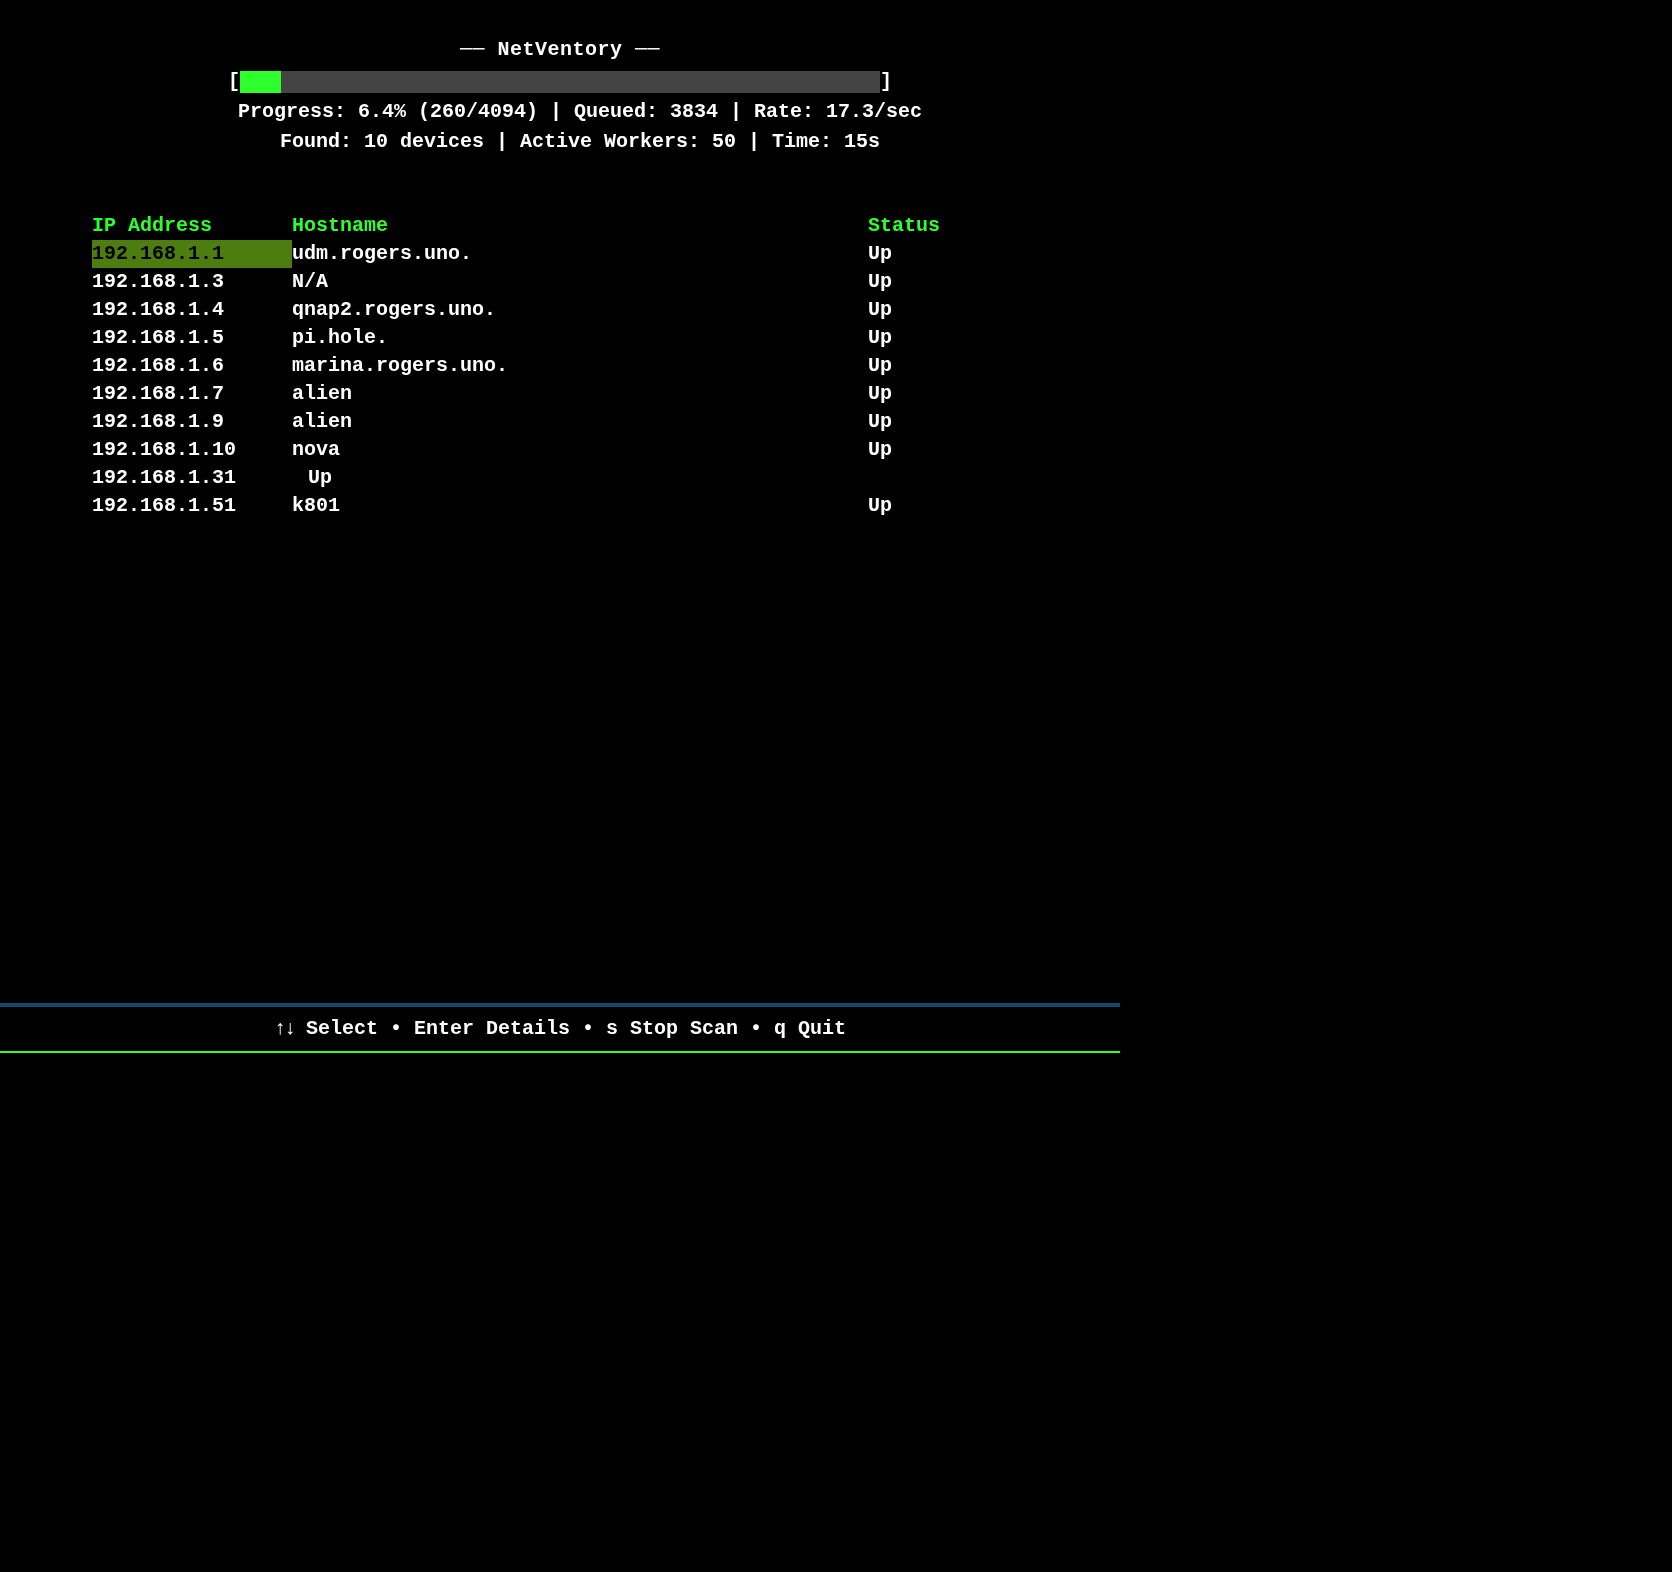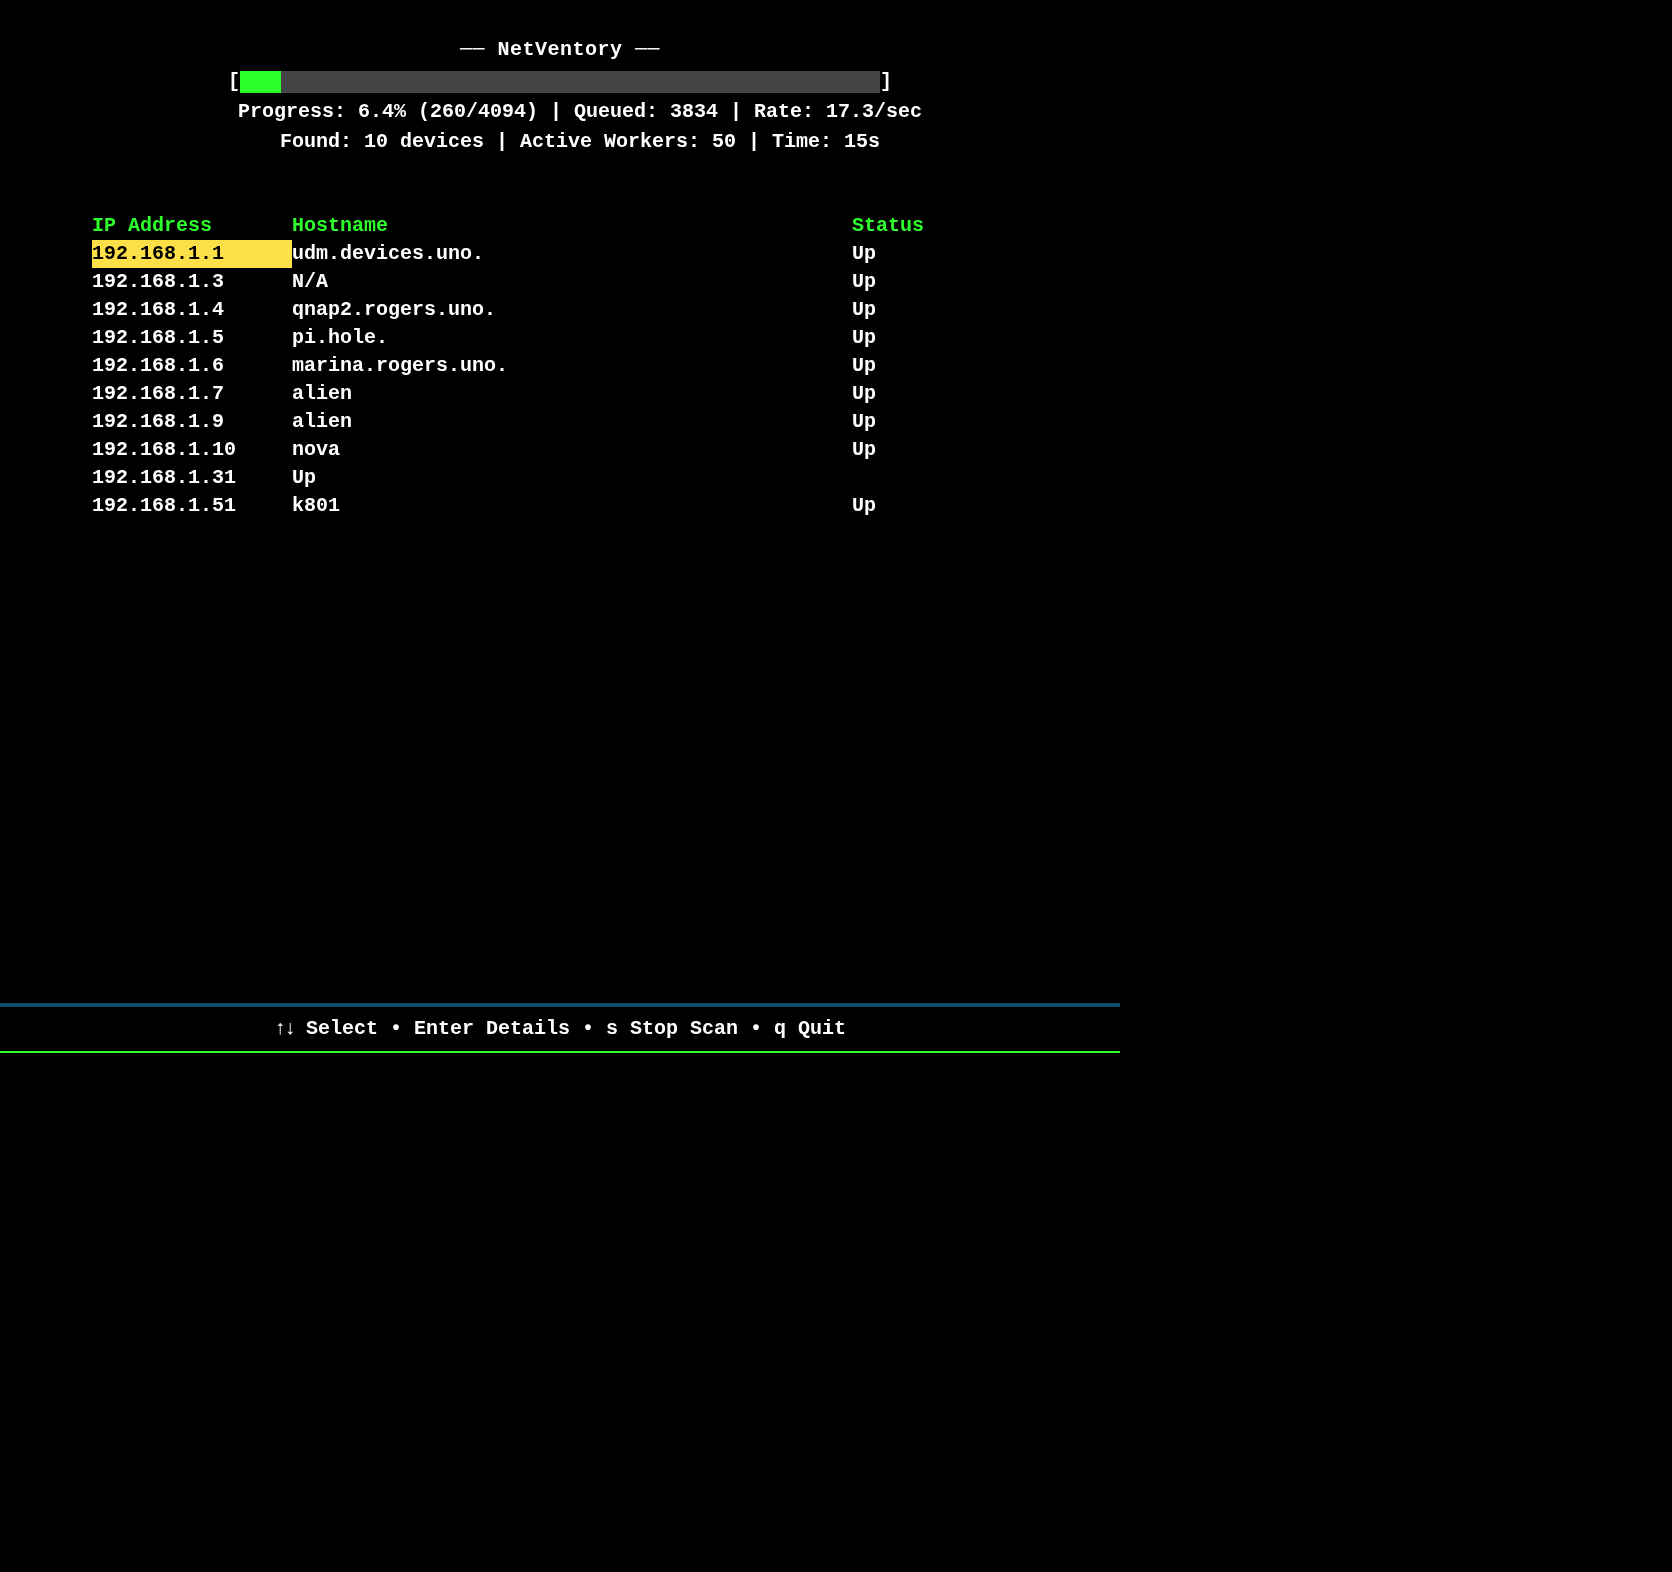--- a/index.html
+++ b/index.html
@@ -75,6 +75,7 @@
     }
     .col-status {
       flex: 1;
+      margin-left: 16px;
     }
     .thead {
       color: #2cff2c;

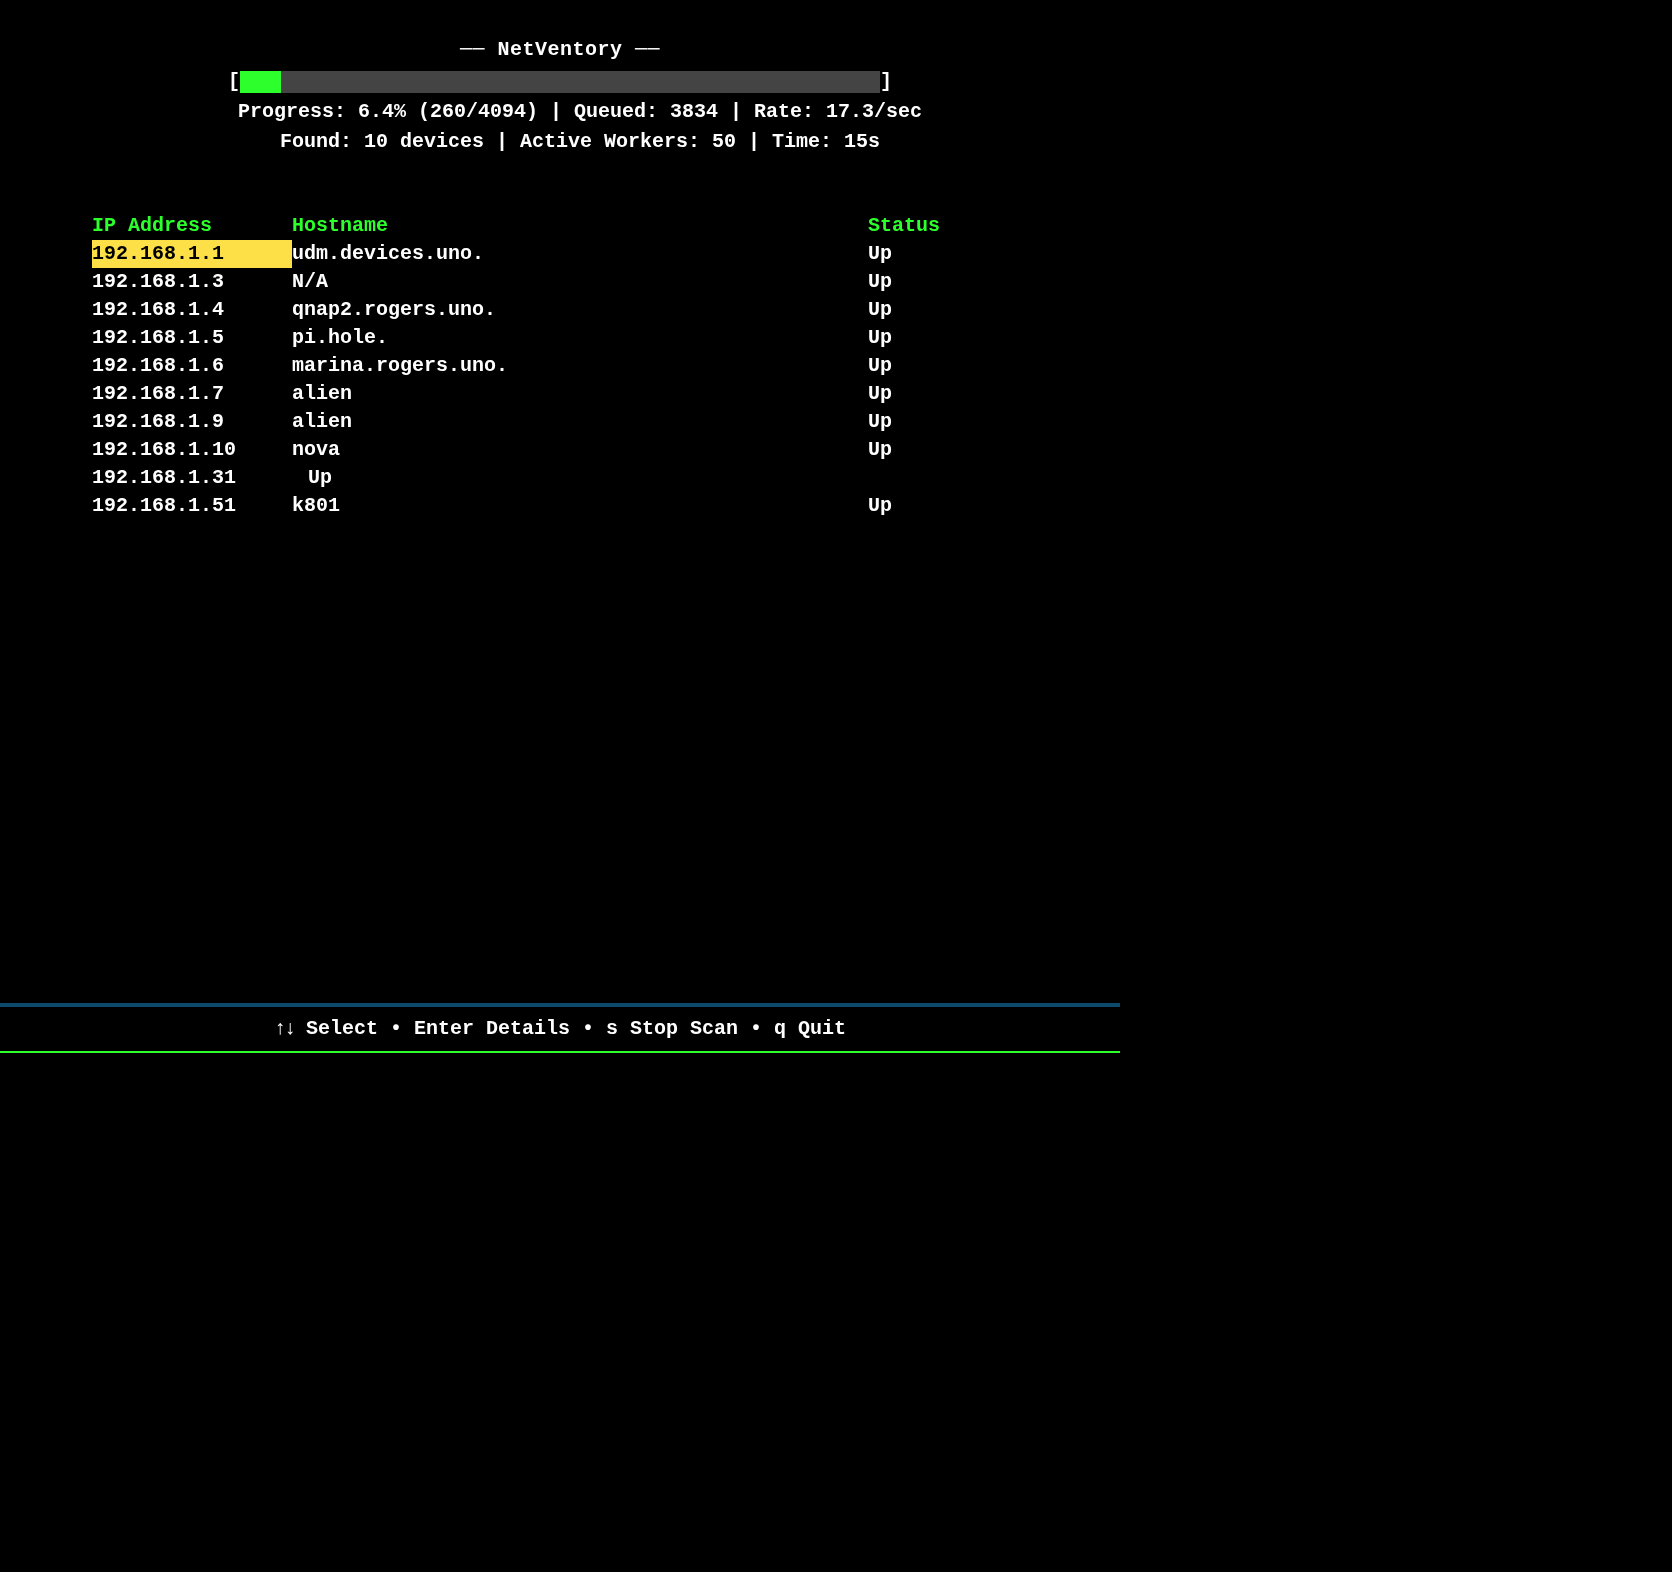--- a/index.html
+++ b/index.html
@@ -81,7 +81,7 @@
       color: #2cff2c;
     }
     .selected .col-ip {
-      background: #fde047;
+      background: #4d7c0f;
       color: #000;
     }
     .footer {

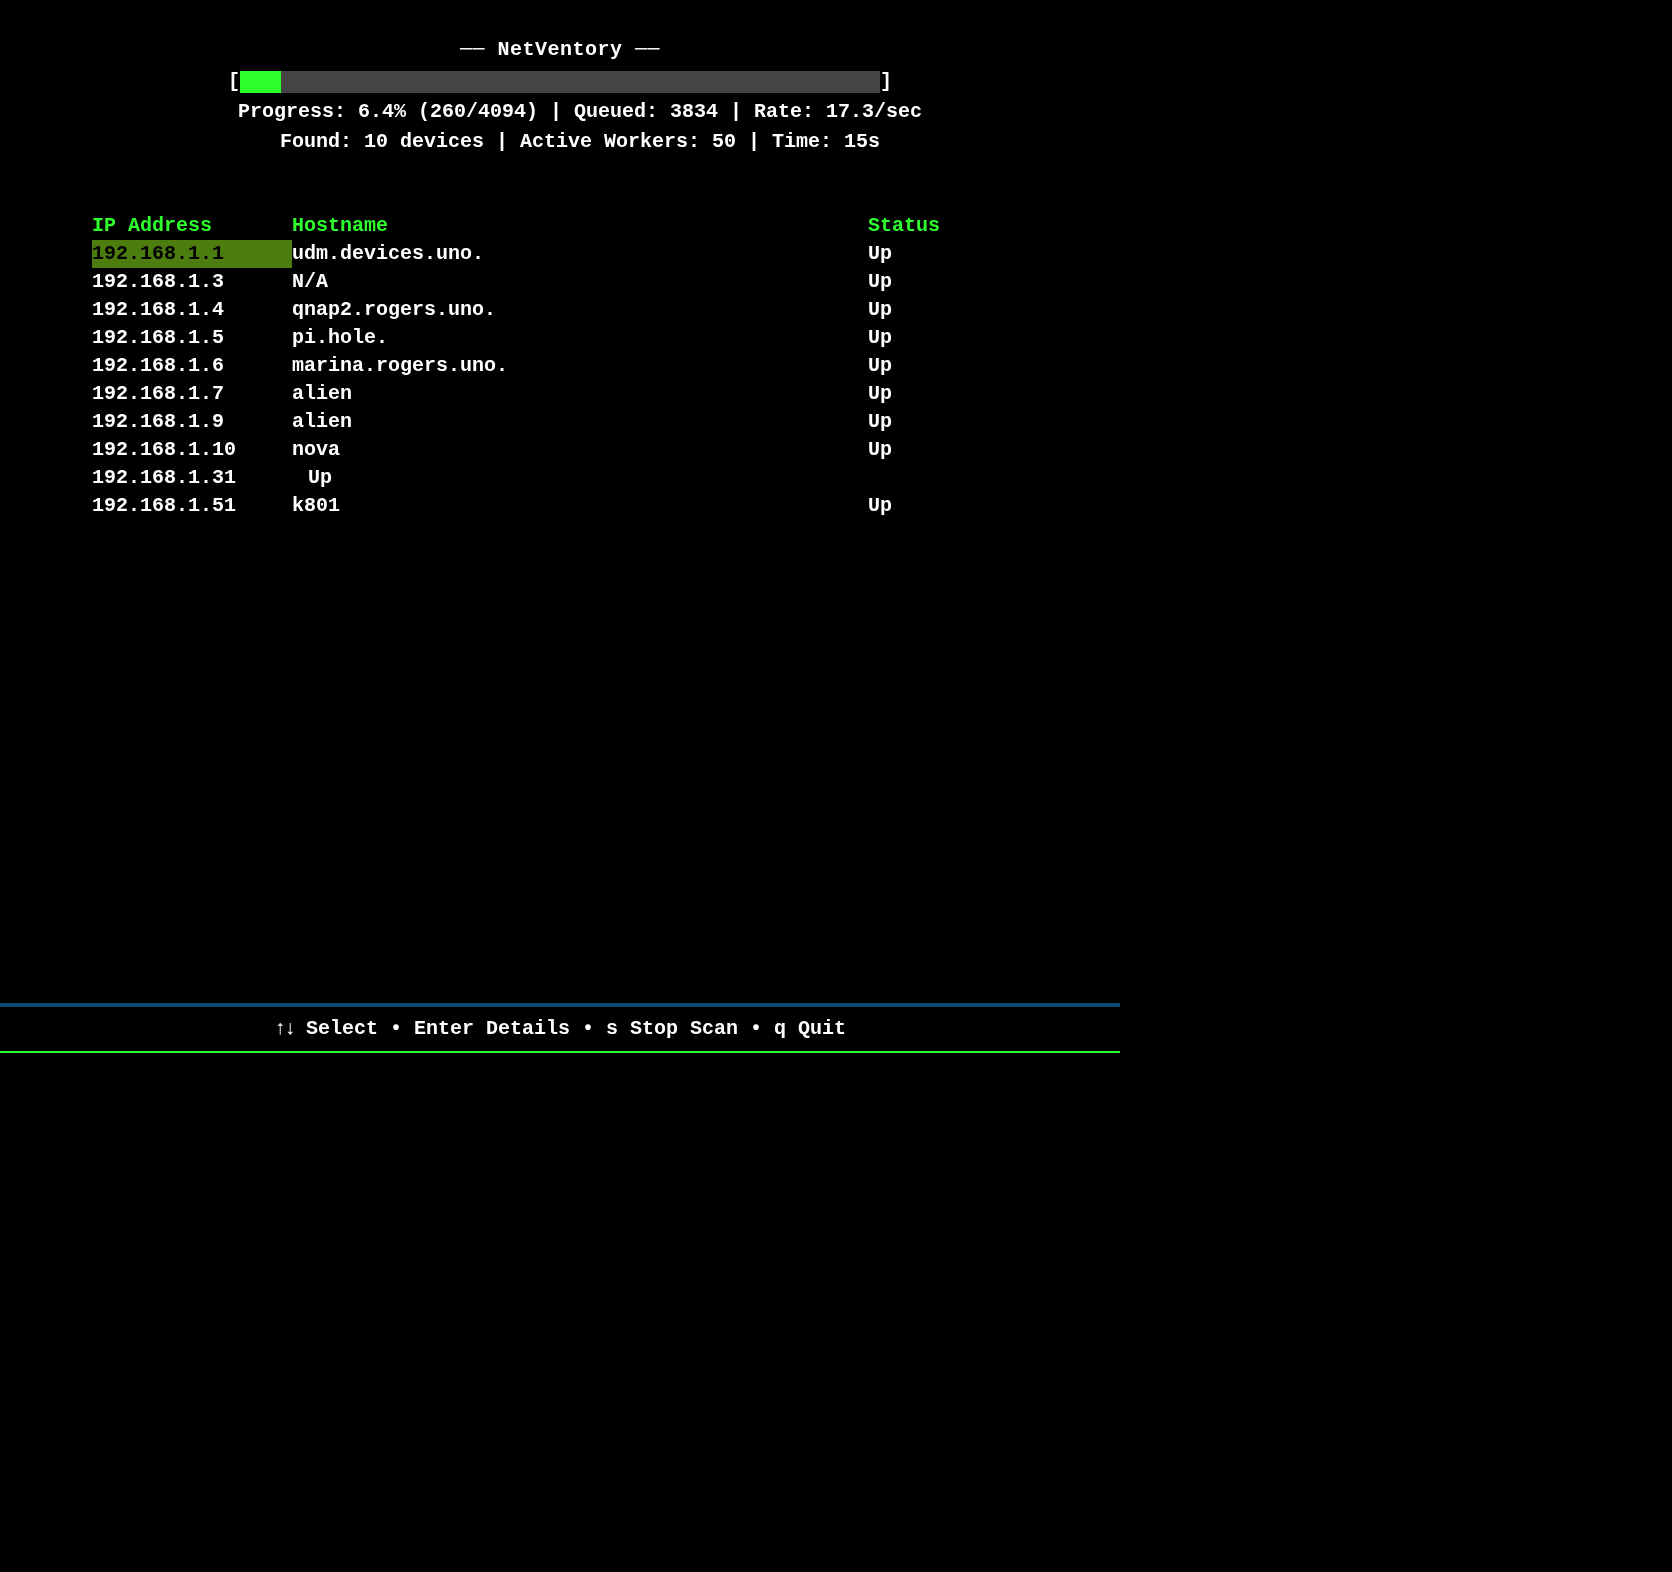--- a/index.html
+++ b/index.html
@@ -124,7 +124,7 @@
   <div id="rows">
       <div class="row selected">
         <div class="col-ip">192.168.1.1</div>
-        <div class="col-host">udm.devices.uno.</div>
+        <div class="col-host">udm.rogers.uno.</div>
         <div class="col-status">Up</div>
       </div>
       <div class="row">

